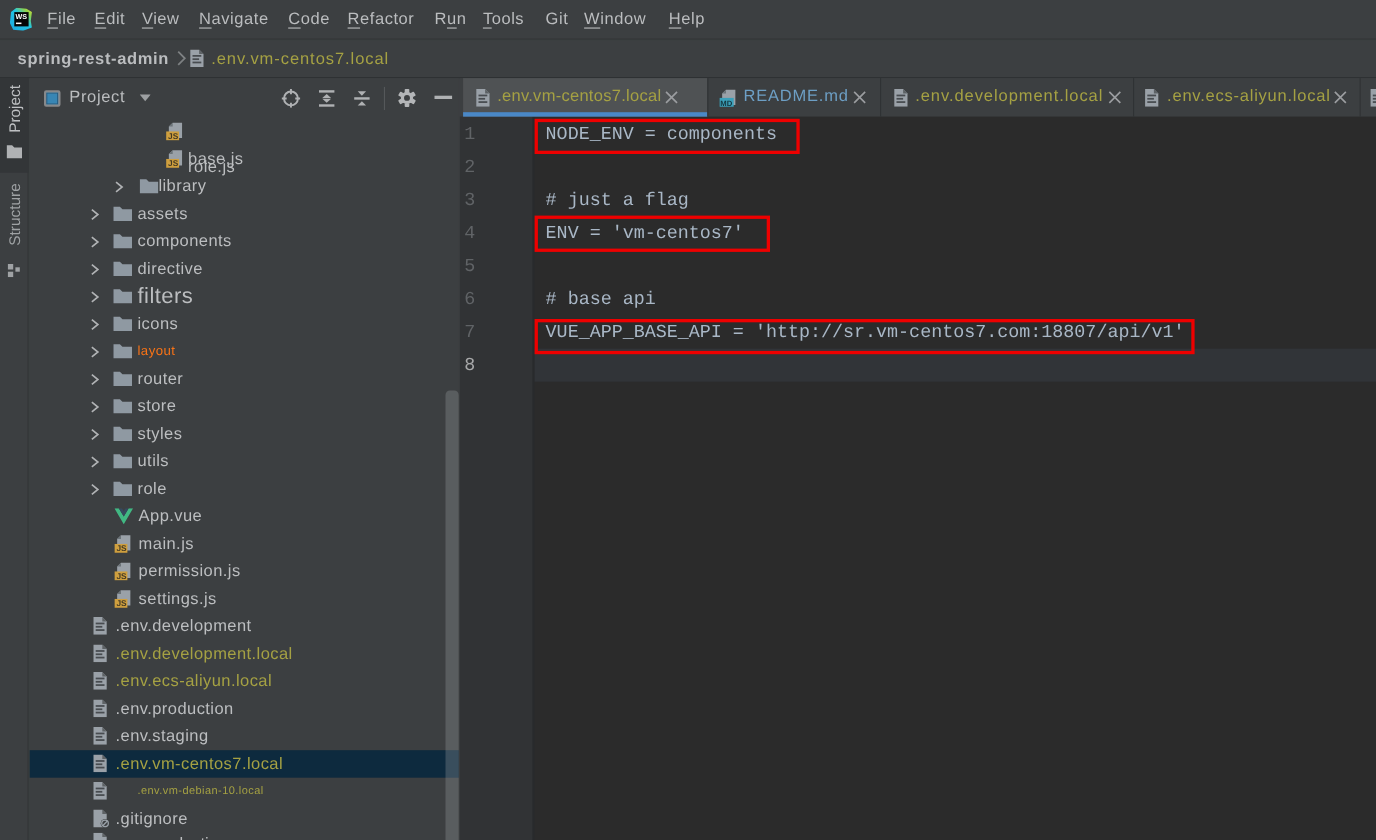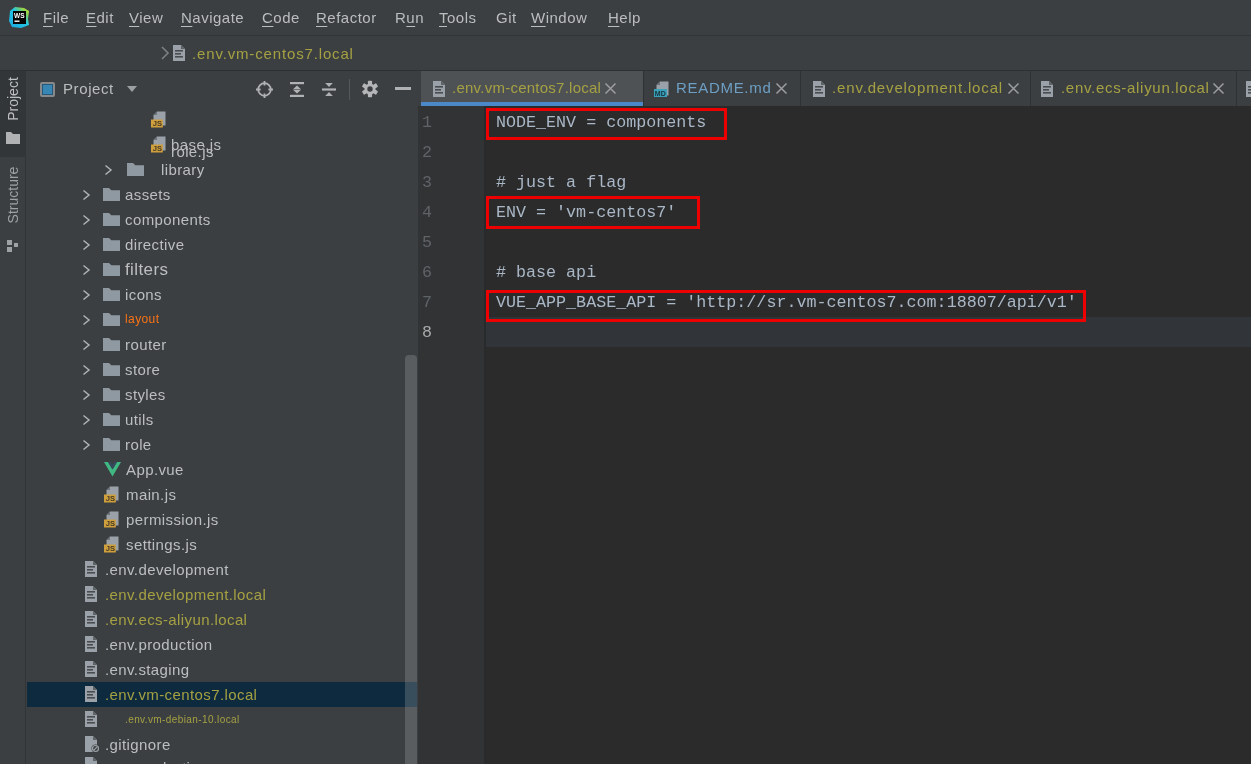--- a/index.html
+++ b/index.html
@@ -48,6 +48,7 @@
   </div>
 
   <div class="abs" style="left:0;top:37px;width:1251px;height:34px;background:#3c3f41;border-bottom:1px solid #2e3133;"></div>
+  <div class="abs" style="left:16px;top:37px;height:33px;line-height:33px;font-size:15px;font-weight:bold;color:#bbbdbf;letter-spacing:0.6px;">spring-rest-admin</div>
   <svg class="abs" style="left:159px;top:45px;" width="12" height="16" viewBox="0 0 12 16">
     <path d="M3 2 L9 8 L3 14" stroke="#7d8082" stroke-width="1.6" fill="none"></path>
   </svg>

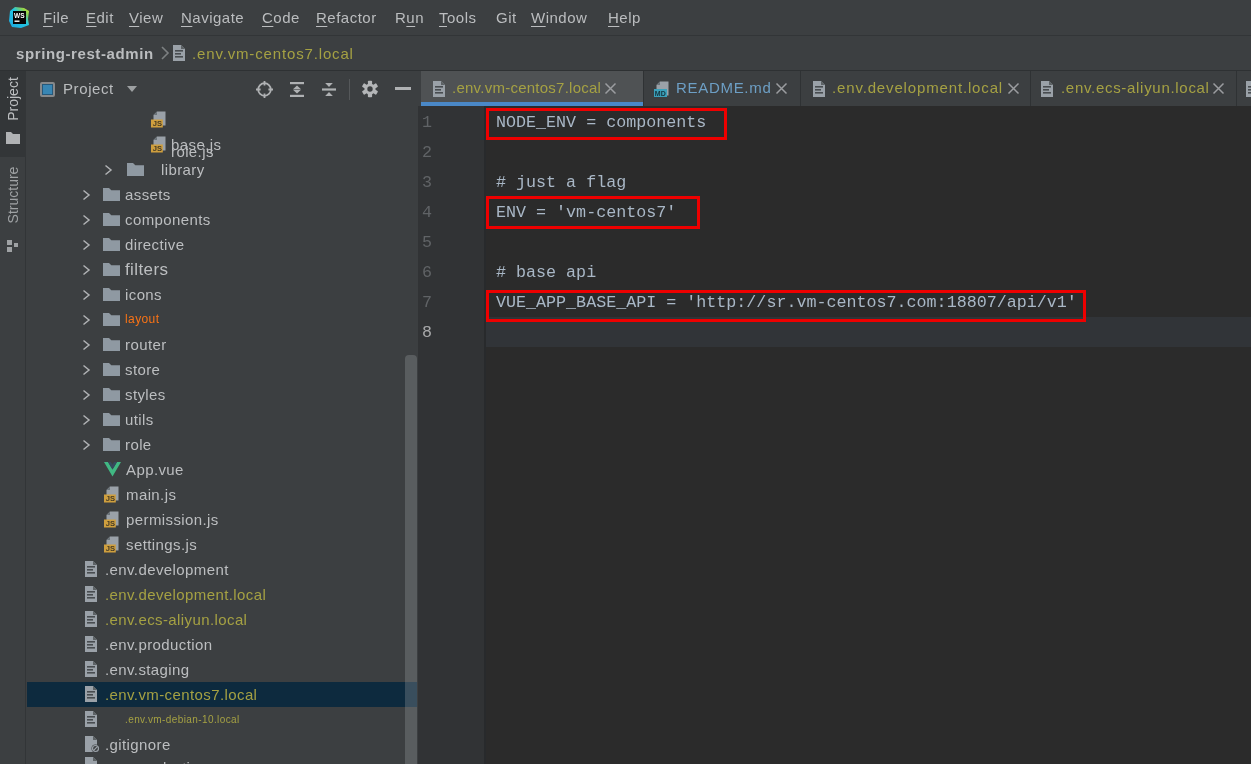--- a/index.html
+++ b/index.html
@@ -139,7 +139,7 @@
   <svg class="abs" style="left:127px;top:162px;" width="17" height="14" viewBox="0 0 17 14">
         <path d="M0 1 H6 L8.3 3.2 H17 V14 H0 Z" fill="#8f99a2"></path>
       </svg>
-  <div class="abs" style="left:161px;top:157px;height:25px;line-height:25px;font-size:15px;color:#bcbec0;white-space:nowrap;letter-spacing:0.4px;">library</div>
+  <div class="abs" style="left:144px;top:157px;height:25px;line-height:25px;font-size:15px;color:#bcbec0;white-space:nowrap;letter-spacing:0.4px;">library</div>
   <svg class="abs" style="left:82px;top:189px;" width="9" height="12" viewBox="0 0 9 12">
         <path d="M1.5 1.5 L7 6 L1.5 10.5" stroke="#b0b2b4" stroke-width="1.5" fill="none"></path>
       </svg>

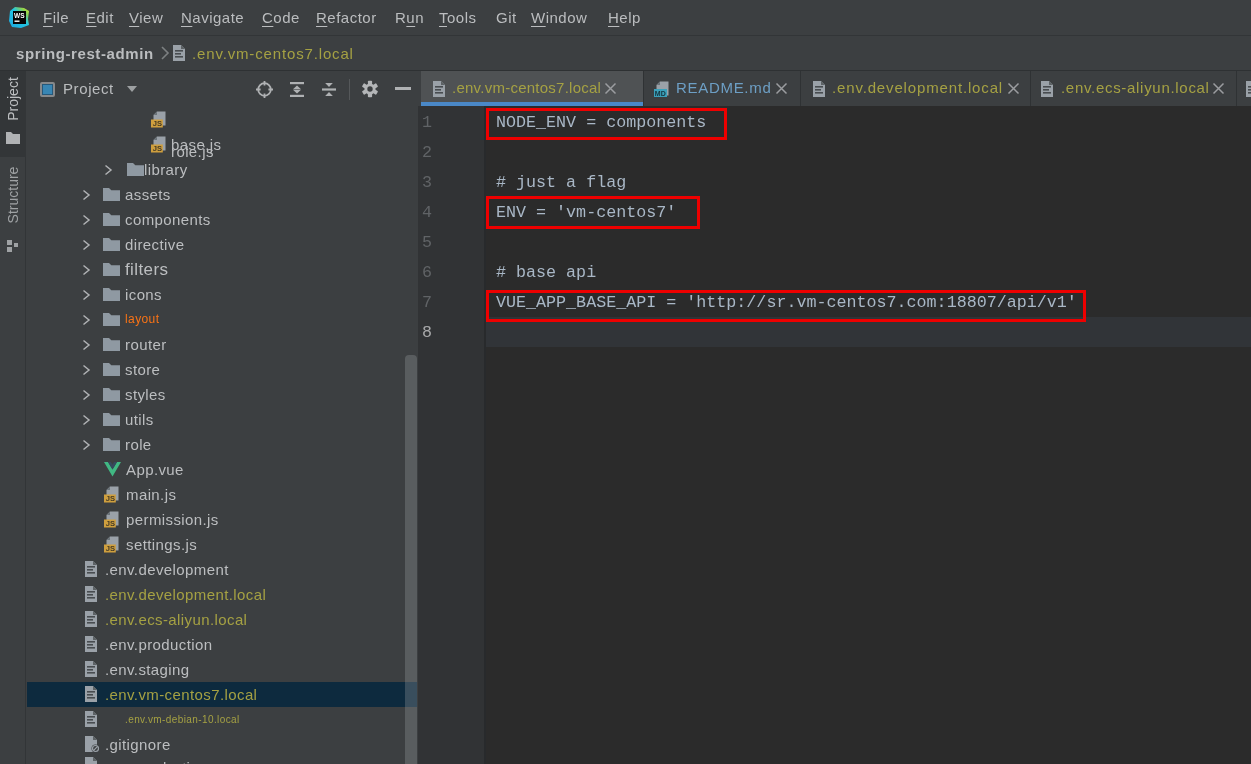--- a/index.html
+++ b/index.html
@@ -167,7 +167,7 @@
   <svg class="abs" style="left:103px;top:262px;" width="17" height="14" viewBox="0 0 17 14">
         <path d="M0 1 H6 L8.3 3.2 H17 V14 H0 Z" fill="#8f99a2"></path>
       </svg>
-  <div class="abs" style="left:125px;top:257px;height:25px;line-height:25px;font-size:17px;color:#bcbec0;white-space:nowrap;letter-spacing:0.4px;">filters</div>
+  <div class="abs" style="left:125px;top:257px;height:25px;line-height:25px;font-size:20px;color:#bcbec0;white-space:nowrap;letter-spacing:0.4px;">filters</div>
   <svg class="abs" style="left:82px;top:289px;" width="9" height="12" viewBox="0 0 9 12">
         <path d="M1.5 1.5 L7 6 L1.5 10.5" stroke="#b0b2b4" stroke-width="1.5" fill="none"></path>
       </svg>

